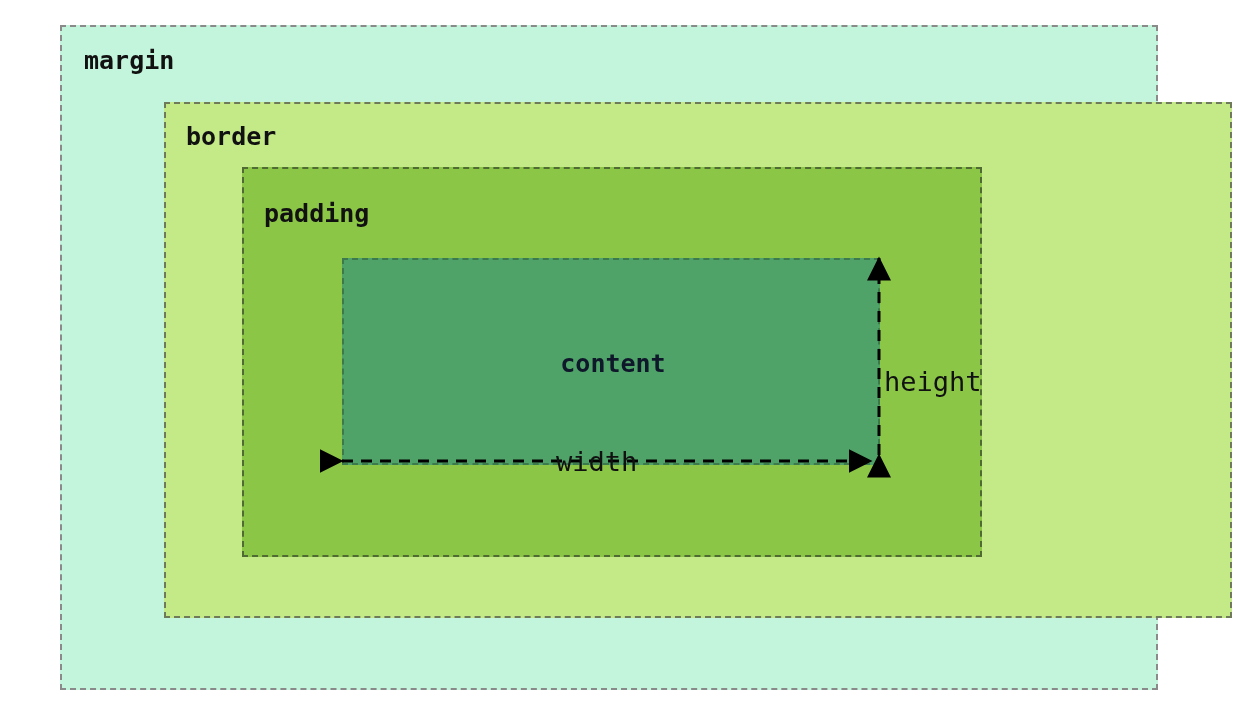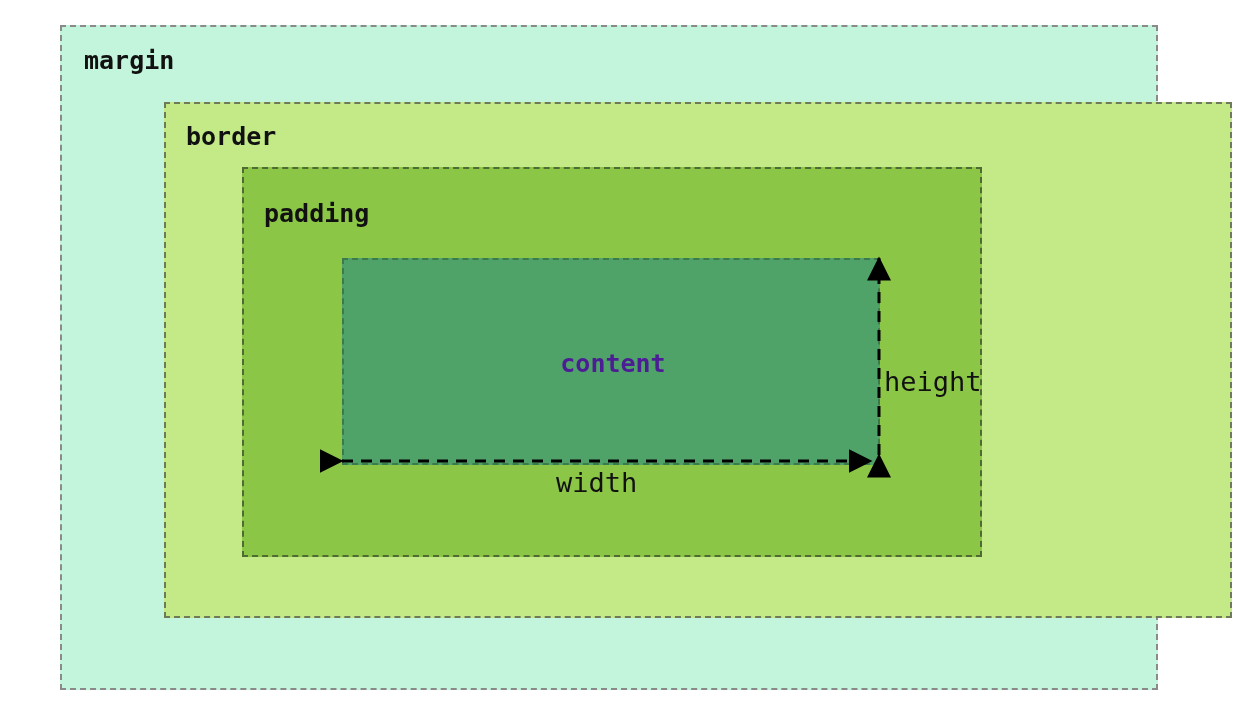--- a/index.html
+++ b/index.html
@@ -87,7 +87,7 @@
     font-family: "DejaVu Sans Mono", monospace;
     font-weight: bold;
     font-size: 25px;
-    color: #4c1d95;
+    color: #0f172a;
     pointer-events: none;
   }
 

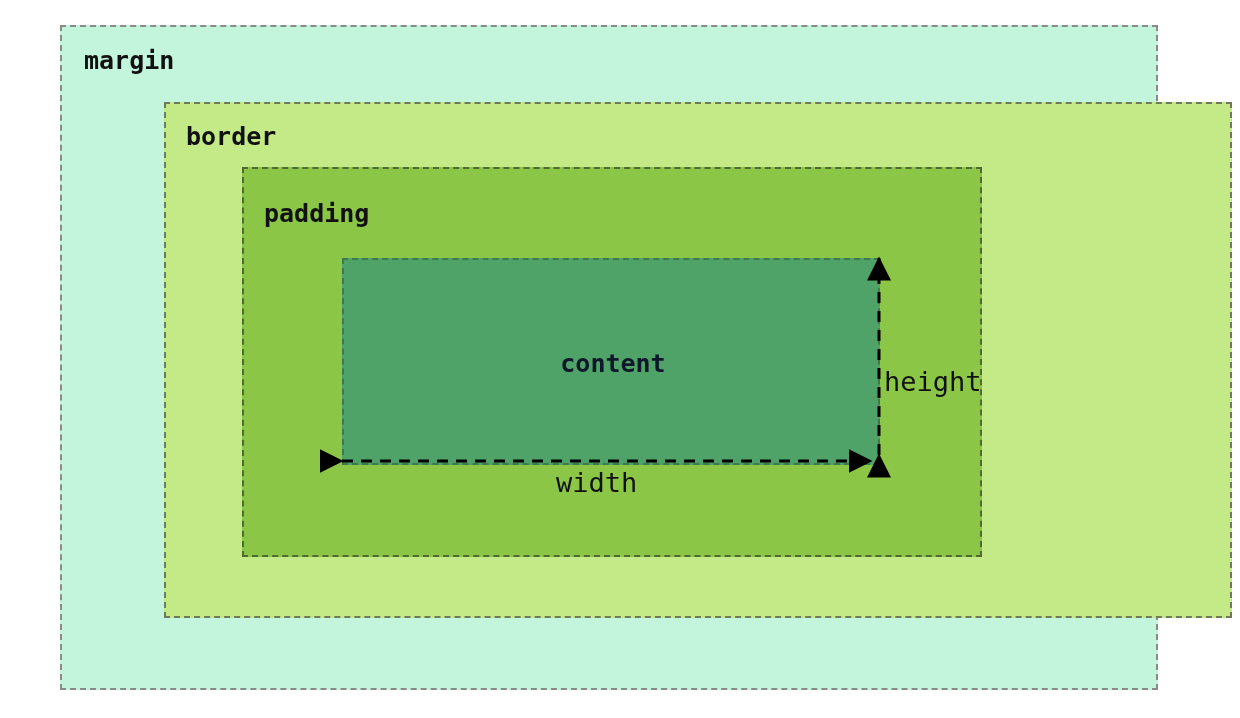--- a/index.html
+++ b/index.html
@@ -111,7 +111,7 @@
     white-space: nowrap;
   }
   .label-height { left: 884px; top: 342px; margin-top: 24px; }
-  .label-width  { left: 556px; top: 467px; }
+  .label-width  { left: 556px; top: 446px; }
 </style>
 </head>
 <body>

